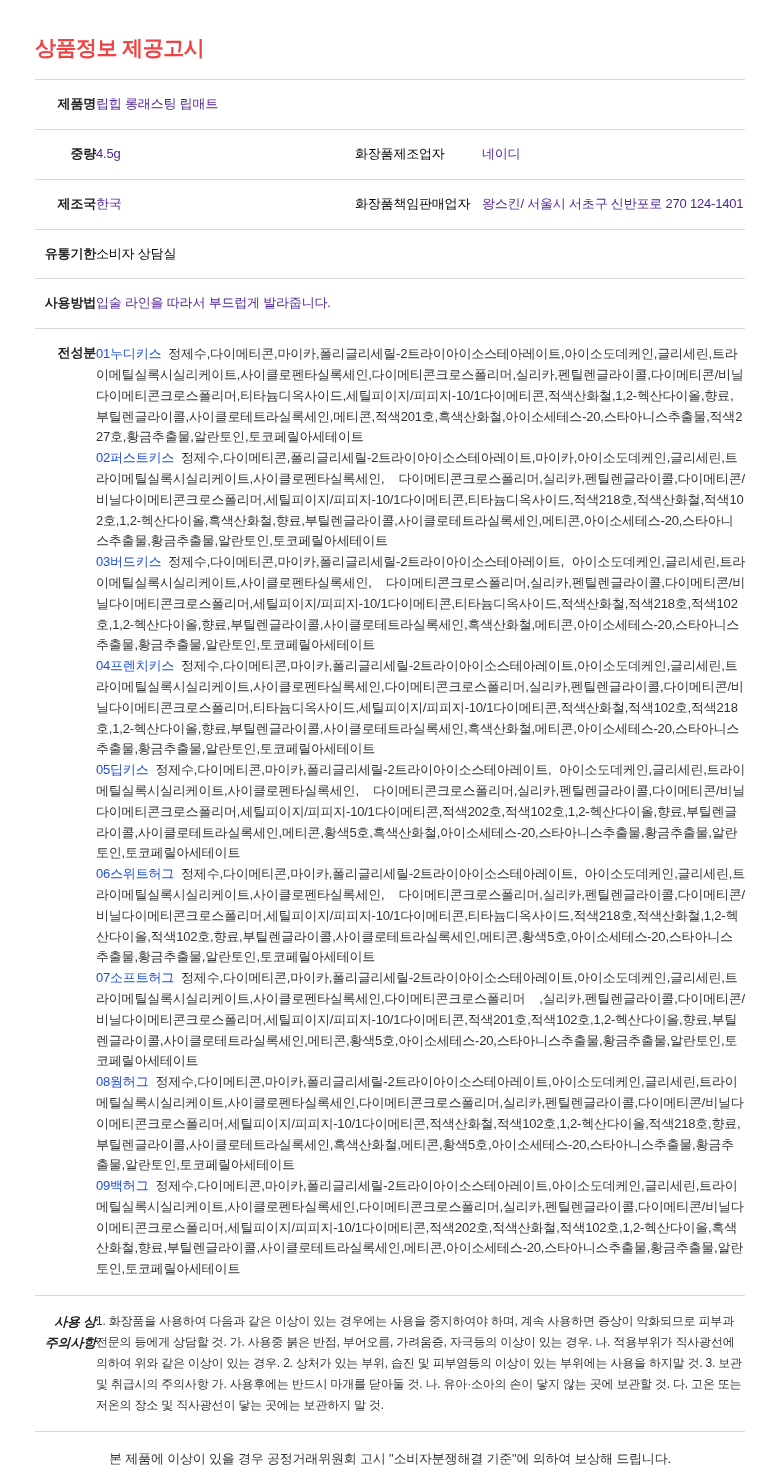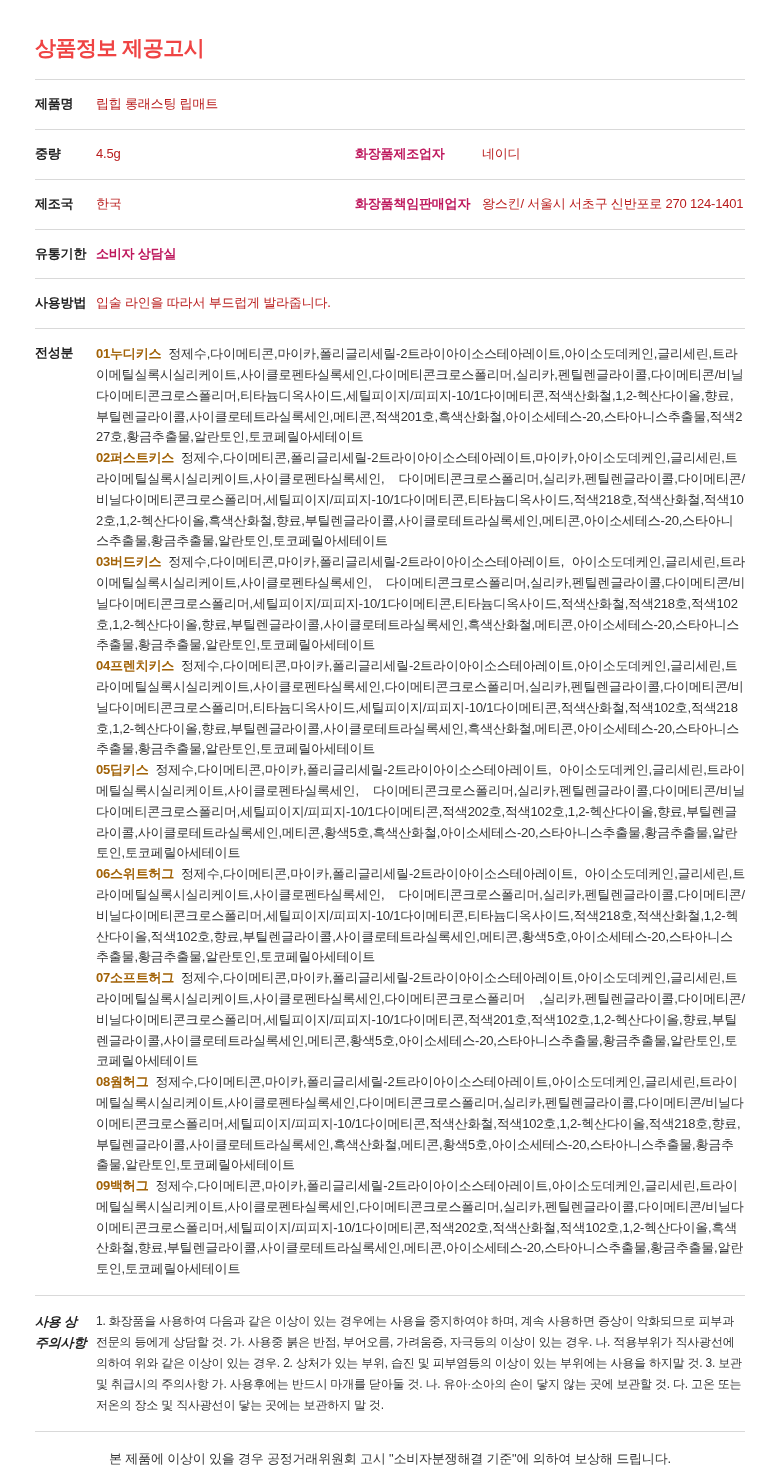--- a/index.html
+++ b/index.html
@@ -41,6 +41,7 @@
     font-weight: 700;
     color: #222;
     flex: 0 0 61px;
+    text-align: right;
   }
   .val { color: #b91c1c; }
   .c1v { flex: 0 0 259px; }

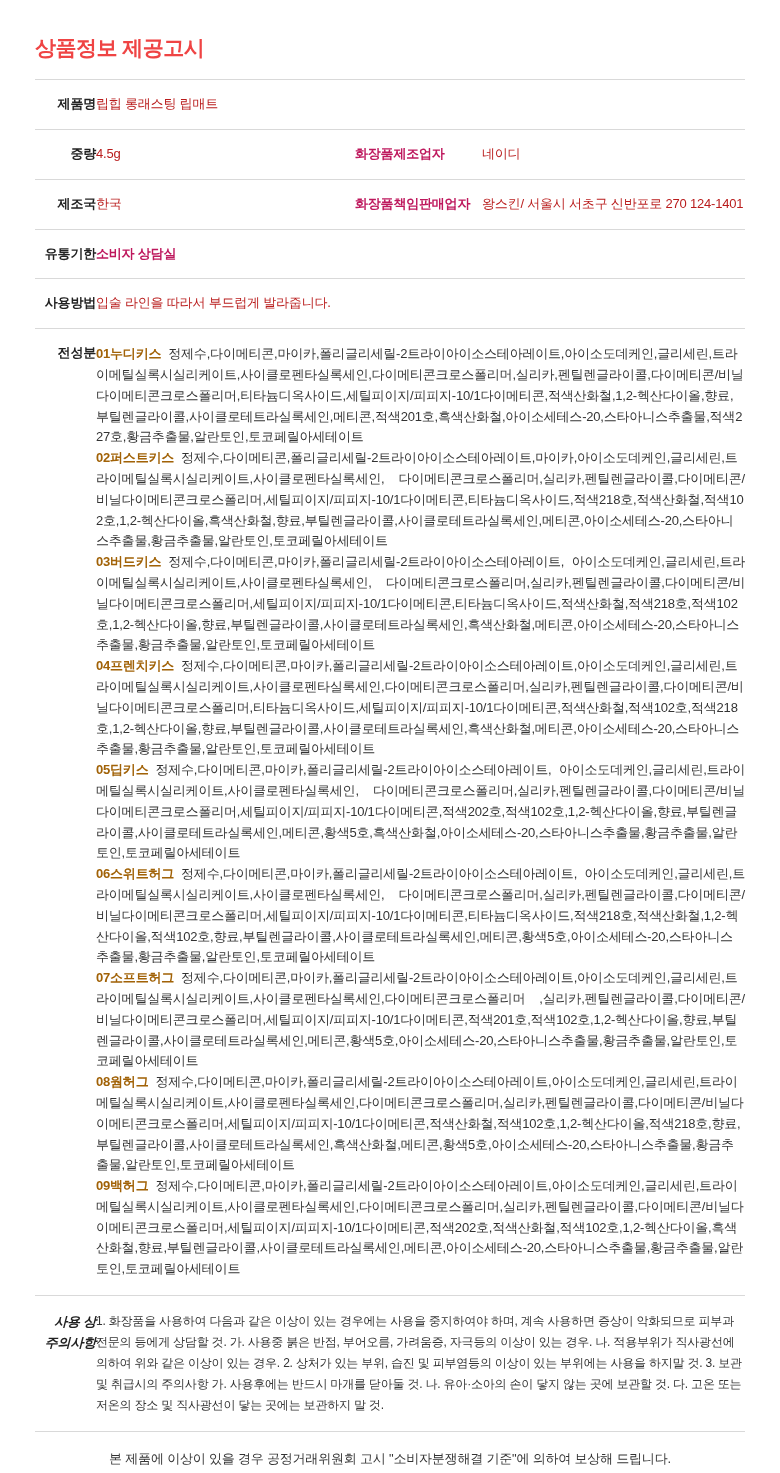--- a/index.html
+++ b/index.html
@@ -43,7 +43,7 @@
     flex: 0 0 61px;
     text-align: right;
   }
-  .val { color: #b91c1c; }
+  .val { color: #4c1d95; }
   .c1v { flex: 0 0 259px; }
   .c2l { flex: 0 0 127px; font-weight: 700; color: #be185d; }
   .c2v { flex: 1 1 auto; }

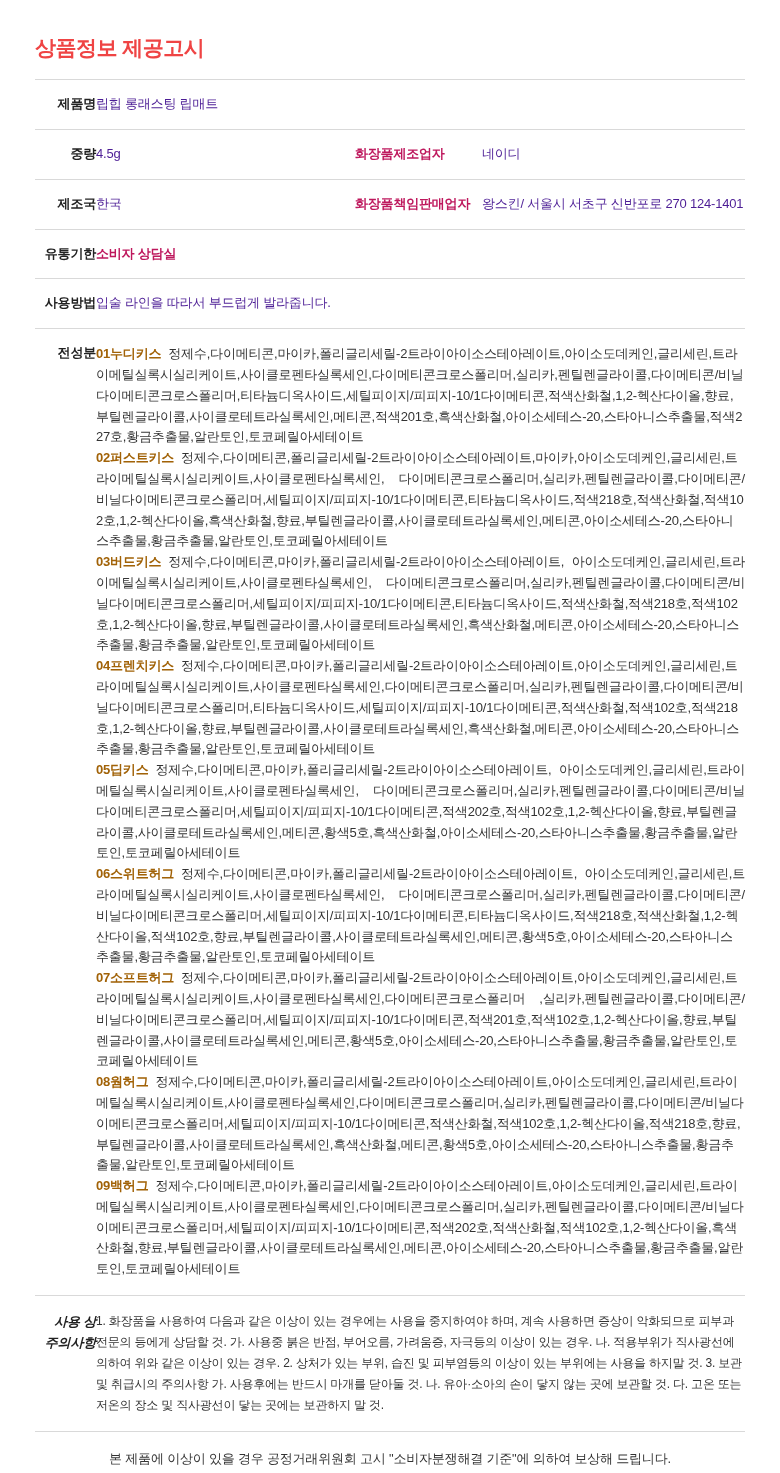--- a/index.html
+++ b/index.html
@@ -45,7 +45,7 @@
   }
   .val { color: #4c1d95; }
   .c1v { flex: 0 0 259px; }
-  .c2l { flex: 0 0 127px; font-weight: 700; color: #be185d; }
+  .c2l { flex: 0 0 127px; font-weight: 400; color: #000000; }
   .c2v { flex: 1 1 auto; }
   .flex1 { flex: 1 1 auto; }
   .ing-block { flex: 1 1 auto; }

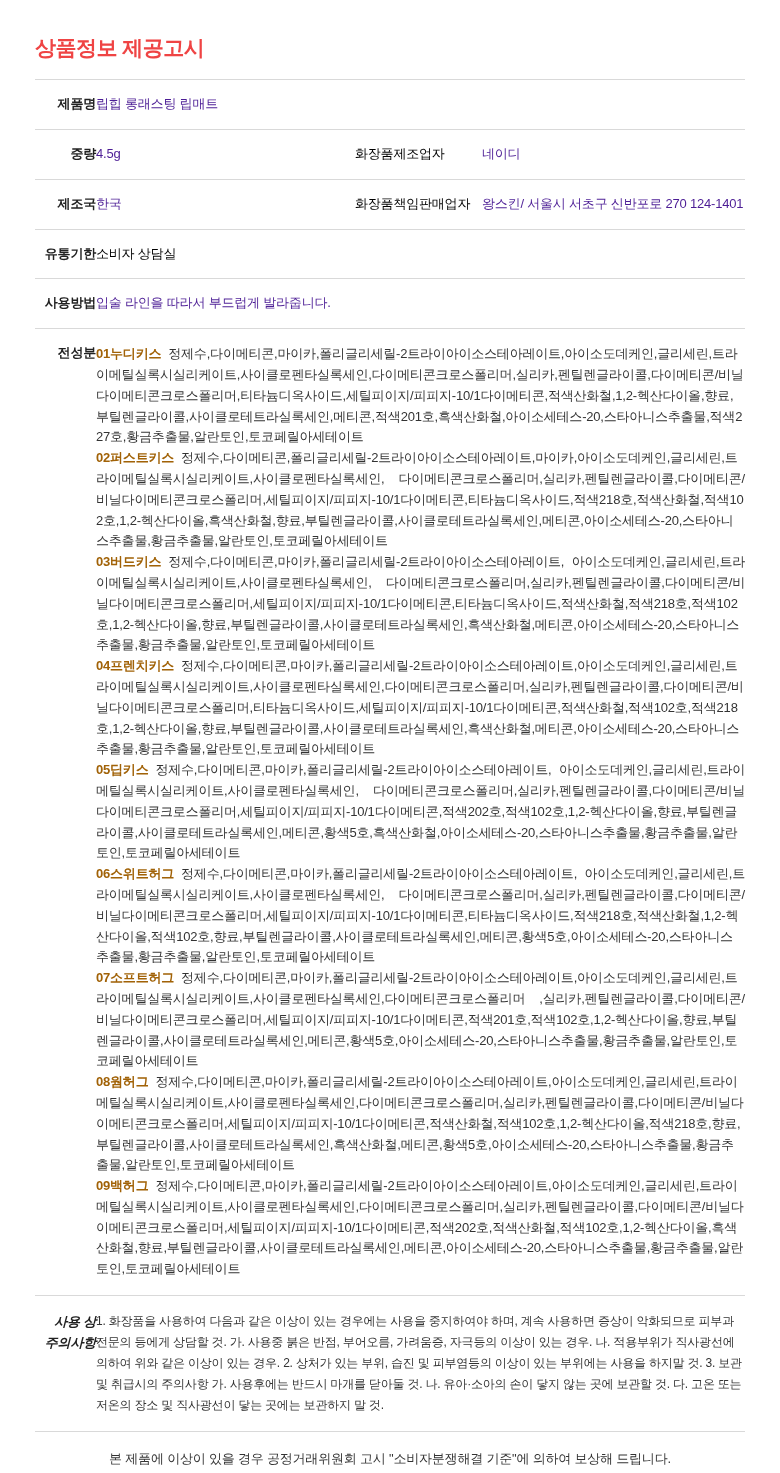--- a/index.html
+++ b/index.html
@@ -58,8 +58,8 @@
     letter-spacing: -0.2px;
   }
   .shade-name {
-    font-weight: 700;
-    color: #a16207;
+    font-weight: 400;
+    color: #1d4ed8;
     margin-right: 7px;
   }
   .pre-label { white-space: pre-line; line-height: 21px; font-style: italic; }

